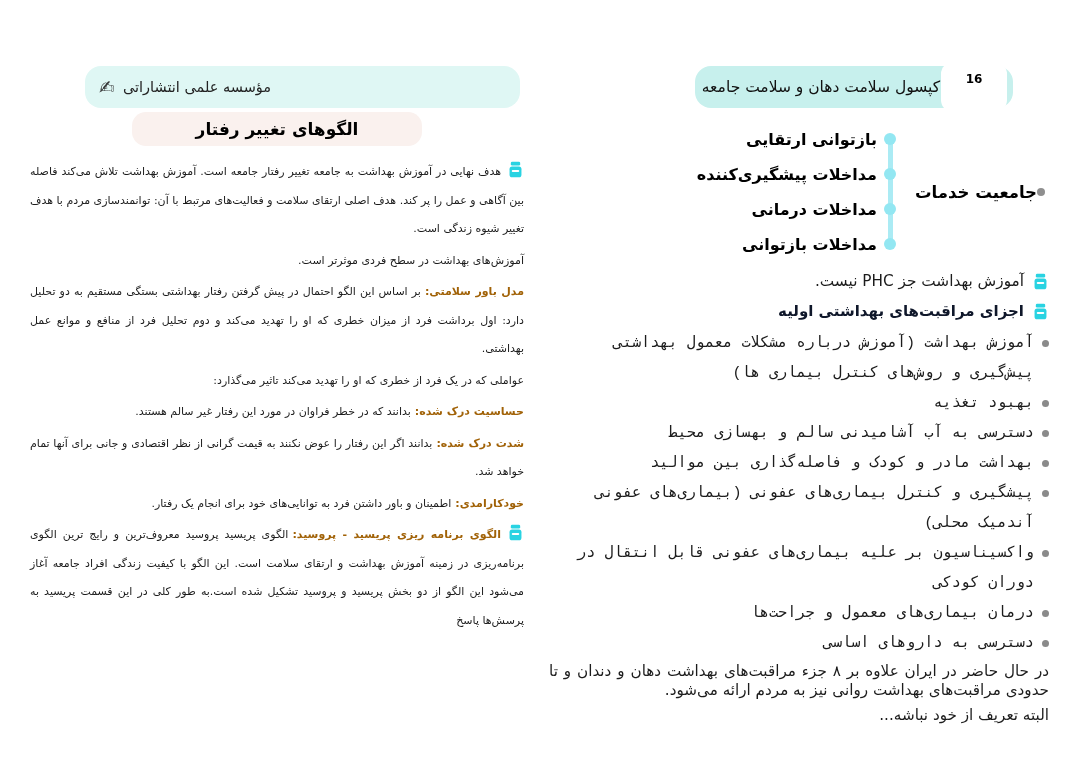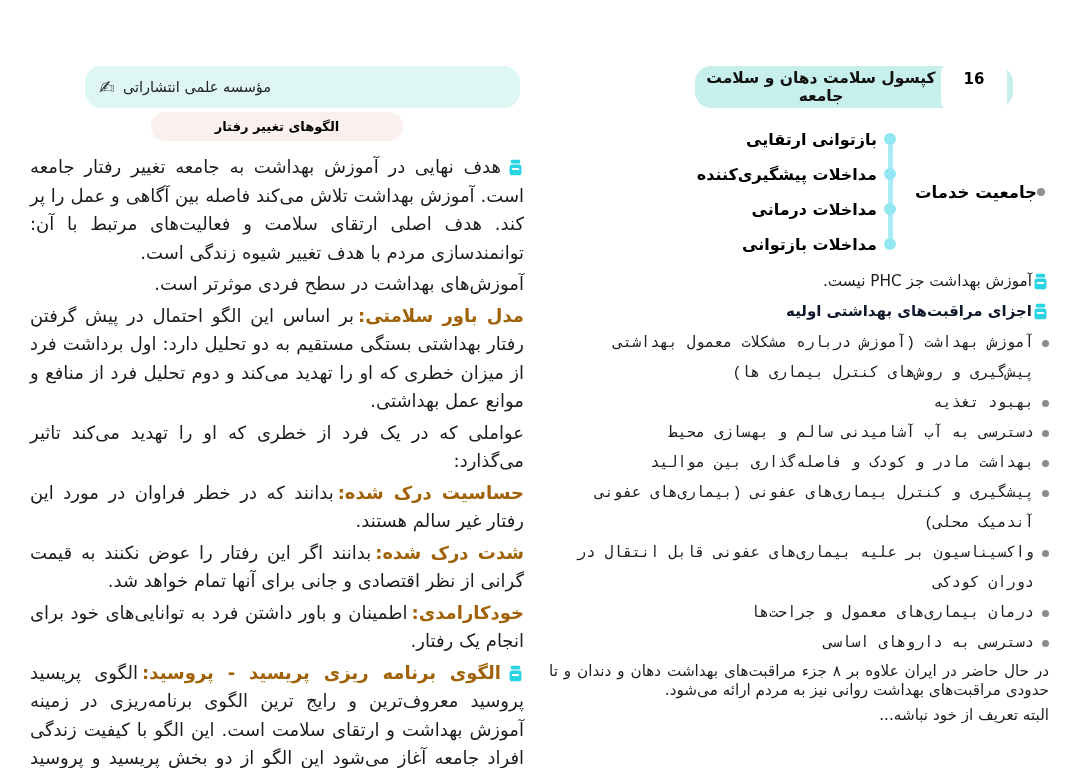--- a/index.html
+++ b/index.html
@@ -15,7 +15,7 @@
   .band-right{right:76px;width:318px;background:#c7f0ed;padding:0 6px;box-sizing:border-box;}
   .page-pill{background:#ffffff;border-radius:12px;min-width:66px;height:50px;line-height:34px;
     text-align:center;font-weight:700;font-size:15px;color:#000;flex:none;}
-  .book-title{flex:1;text-align:center;font-weight:700;font-size:15.5px;color:#111;}
+  .book-title{flex:1;text-align:center;font-weight:400;font-size:15.5px;color:#111;}
   .band-left{left:85px;width:435px;background:#dff7f4;justify-content:flex-end;gap:8px;
     padding:0 14px;box-sizing:border-box;font-size:14.5px;color:#222;}
   .pub-logo{font-size:19px;line-height:1;color:#333;}

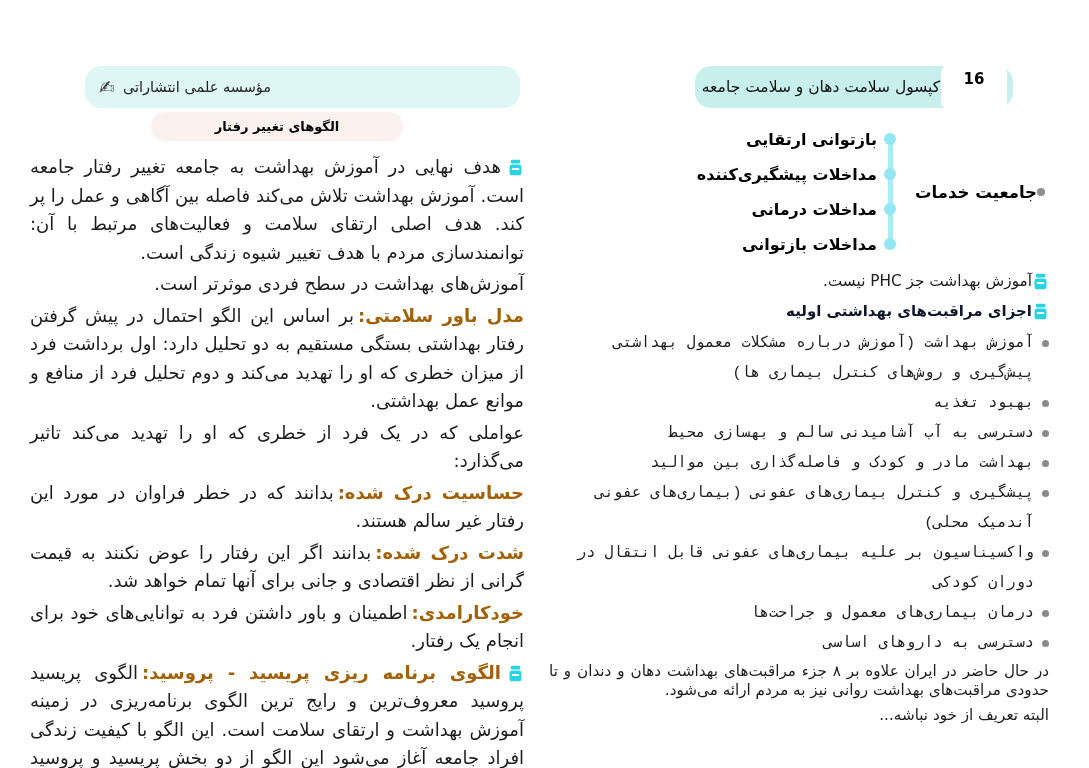--- a/index.html
+++ b/index.html
@@ -14,7 +14,7 @@
   .band{position:absolute;top:66px;height:42px;border-radius:16px;display:flex;align-items:center;}
   .band-right{right:76px;width:318px;background:#c7f0ed;padding:0 6px;box-sizing:border-box;}
   .page-pill{background:#ffffff;border-radius:12px;min-width:66px;height:50px;line-height:34px;
-    text-align:center;font-weight:700;font-size:15px;color:#000;flex:none;}
+    text-align:center;font-weight:700;font-size:12px;color:#000;flex:none;}
   .book-title{flex:1;text-align:center;font-weight:400;font-size:15.5px;color:#111;}
   .band-left{left:85px;width:435px;background:#dff7f4;justify-content:flex-end;gap:8px;
     padding:0 14px;box-sizing:border-box;font-size:14.5px;color:#222;}

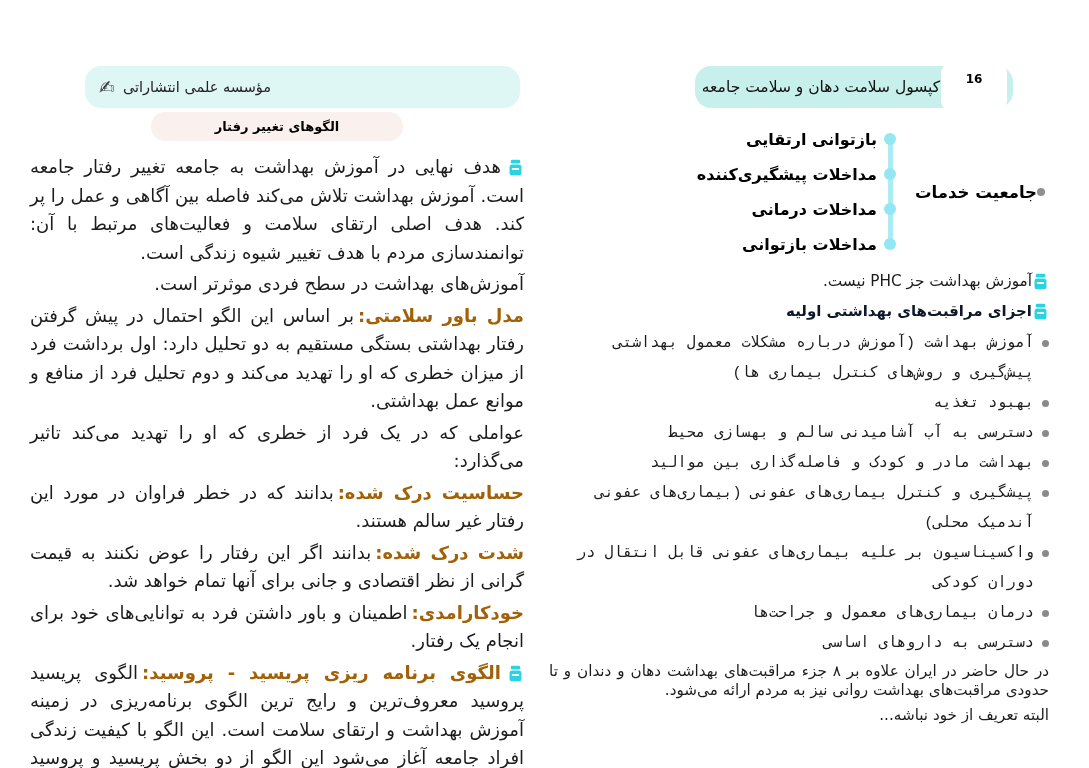--- a/index.html
+++ b/index.html
@@ -58,7 +58,7 @@
   
   .lc-title{text-align:center;margin:0 0 12px;}
   .hl{display:inline-block;background:#faf1ee;border-radius:14px;padding:7px 64px;
-    font-weight:700;font-size:13px;color:#000;}
+    font-weight:700;font-size:17px;color:#000;}
   .para{margin:0 0 3px;font-size:18px;line-height:28.5px;text-align:justify;}
   .para b{color:#a16207;}
   .para b:not(:empty){margin-left:4px;}

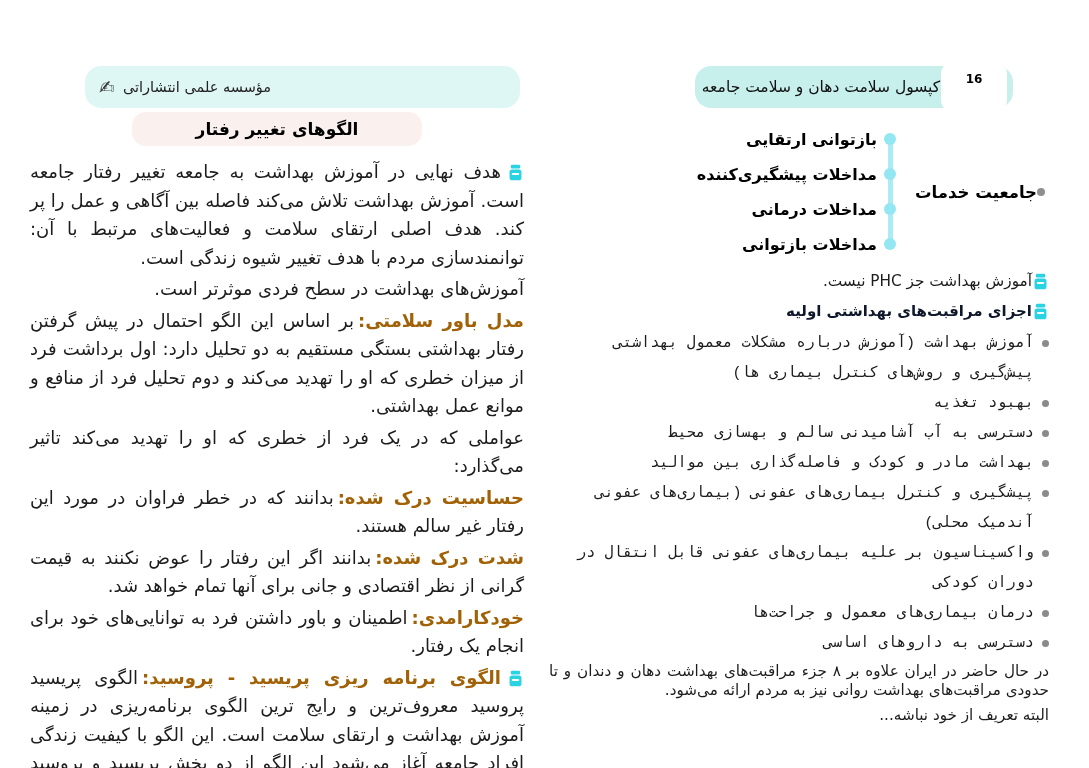--- a/index.html
+++ b/index.html
@@ -59,7 +59,7 @@
   .lc-title{text-align:center;margin:0 0 12px;}
   .hl{display:inline-block;background:#faf1ee;border-radius:14px;padding:7px 64px;
     font-weight:700;font-size:17px;color:#000;}
-  .para{margin:0 0 3px;font-size:18px;line-height:28.5px;text-align:justify;}
+  .para{margin:0 0 3px;font-size:11px;line-height:28.5px;text-align:justify;}
   .para b{color:#a16207;}
   .para b:not(:empty){margin-left:4px;}
   .para .cap-icon{margin-left:6px;}

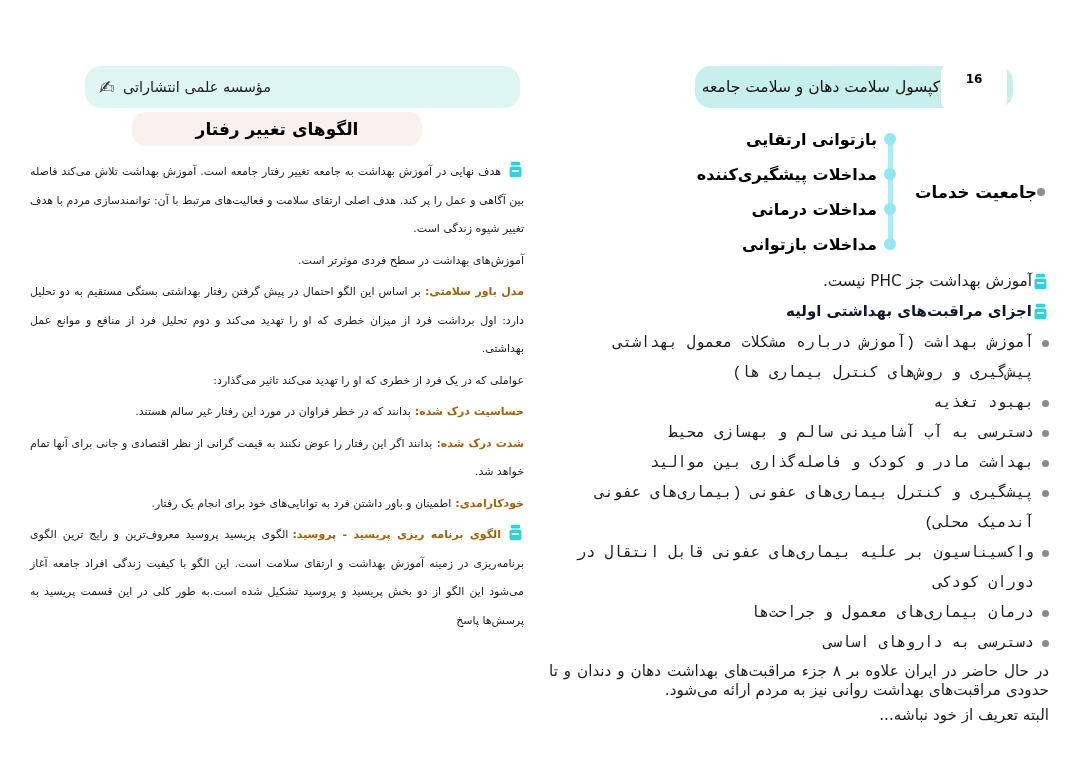--- a/index.html
+++ b/index.html
@@ -39,7 +39,7 @@
   .diag-item{height:35px;line-height:35px;font-weight:700;font-size:16px;color:#000;text-align:right;}
 
   
-  .icon-row{display:flex;align-items:center;gap:0;margin:6px 0;}
+  .icon-row{display:flex;align-items:center;gap:8px;margin:6px 0;}
   .icon-row.heading{margin:12px 0 8px;}
   .icon-row .txt{font-size:15.3px;}
   .icon-row.heading .txt{font-weight:700;font-size:15px;color:#0f172a;}

